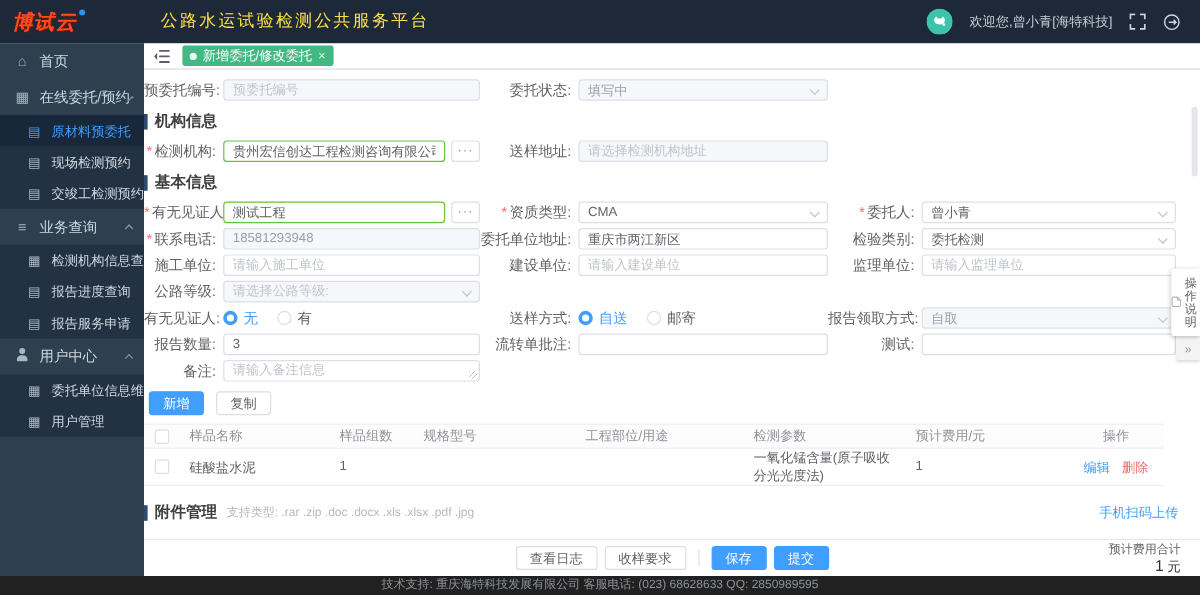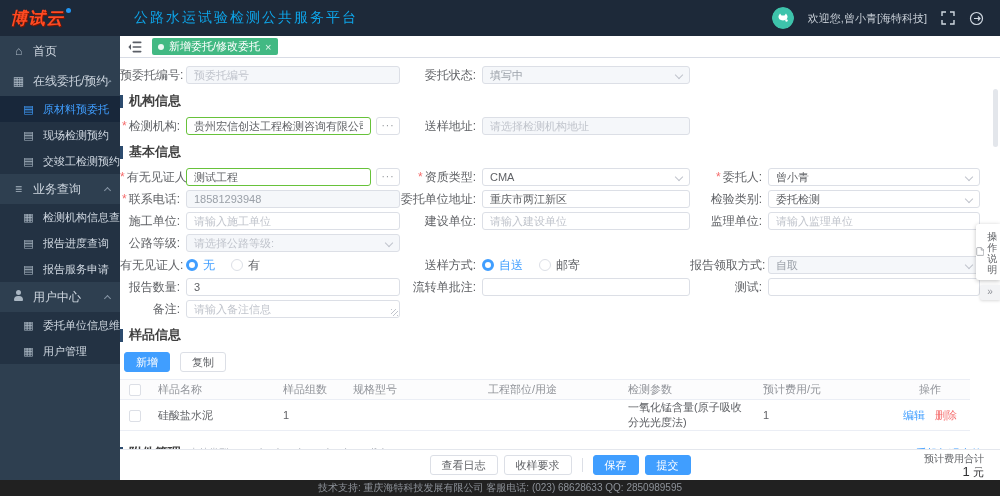--- a/index.html
+++ b/index.html
@@ -12,7 +12,7 @@
   .logo { width:120px; padding-left:10px; display:flex; align-items:flex-start; }
   .logo-text { font-size:17px; font-weight:900; font-style:italic; color:#ff4a22; letter-spacing:1px; text-shadow:1px 1px 0 #7a1400; }
   .logo-dot { width:5px; height:5px; border-radius:50%; background:#2196f3; margin:1px 0 0 2px; }
-  .app-title { color:#0ea5e9; font-size:14px; letter-spacing:2px; margin-left:14px; }
+  .app-title { color:#fde047; font-size:14px; letter-spacing:2px; margin-left:14px; }
   .topbar-right { margin-left:auto; display:flex; align-items:center; gap:14px; padding-right:16px; }
   .avatar { width:22px; height:22px; border-radius:50%; overflow:hidden; display:inline-flex; cursor:pointer; }
   .welcome { color:#c7ced6; font-size:11px; }

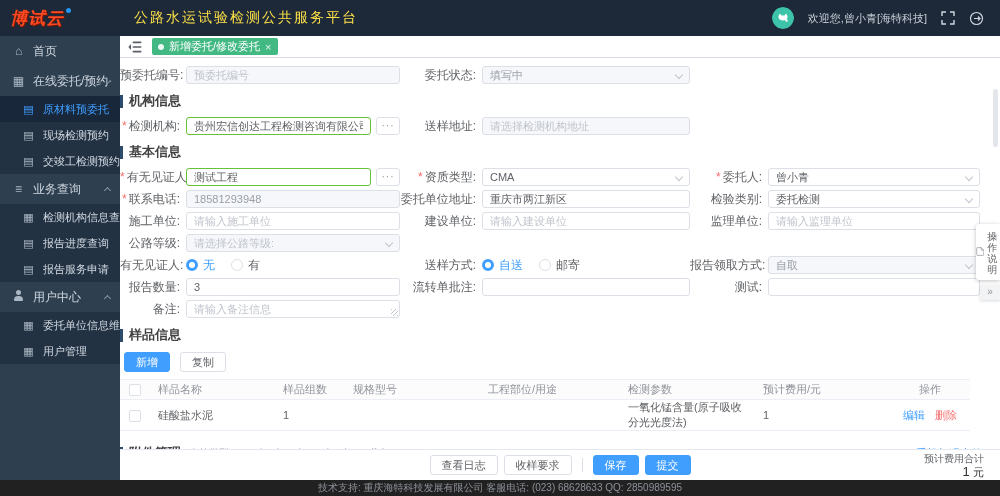--- a/index.html
+++ b/index.html
@@ -403,10 +403,6 @@
         </div>
       </div>
 
-      <div class="sec-title">
-        <span class="sec-bar"></span>
-        <span class="sec-text">样品信息</span>
-      </div>
       <div class="btn-row" style="margin-left:4px;">
         <button class="btn primary">新增</button>
         <button class="btn">复制</button>

